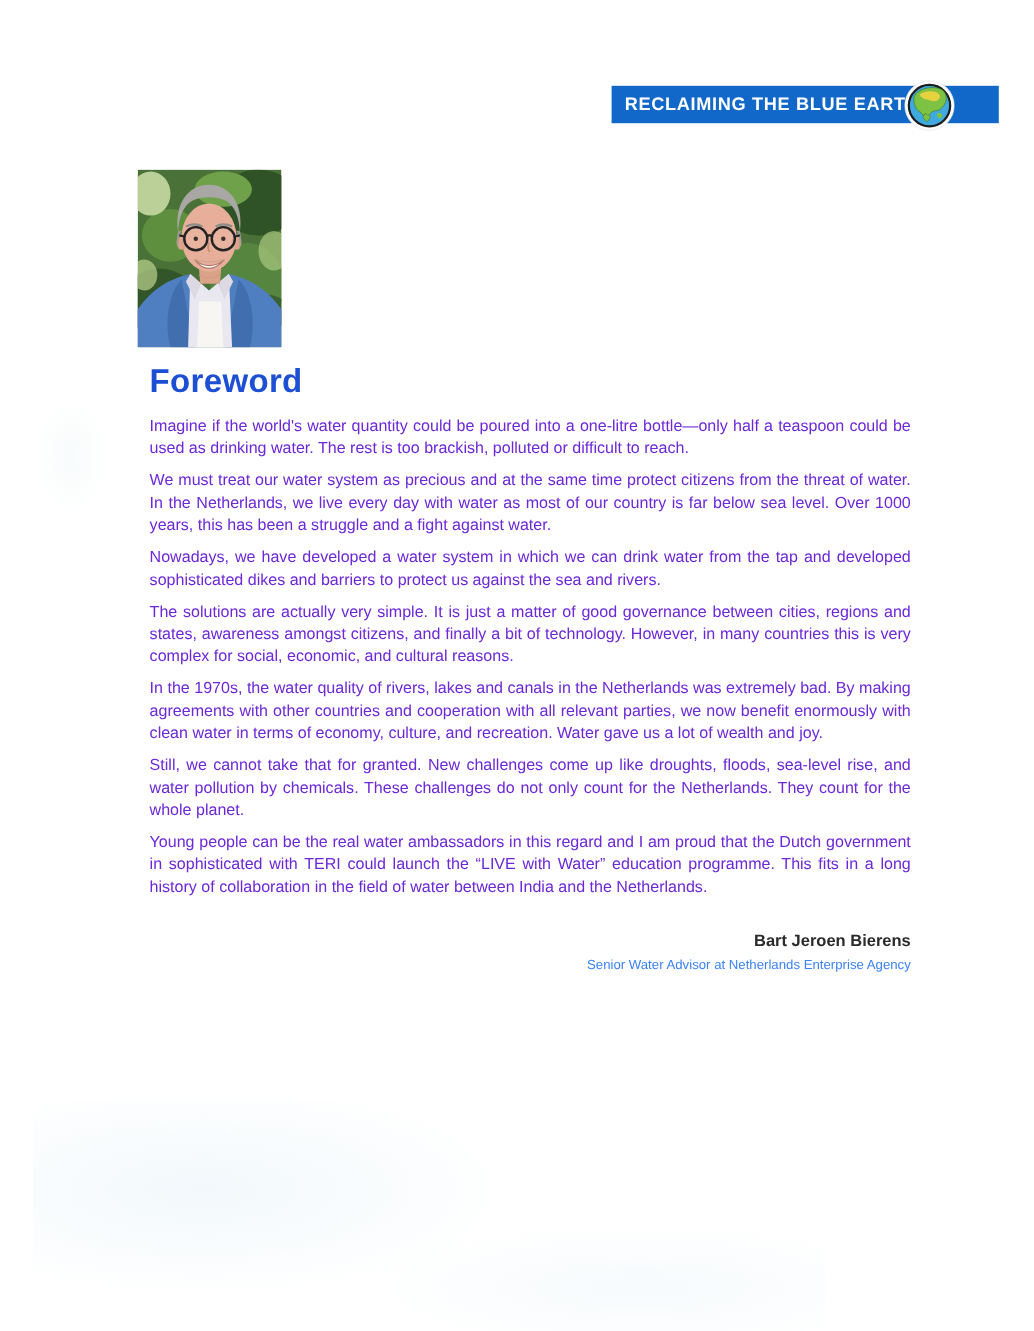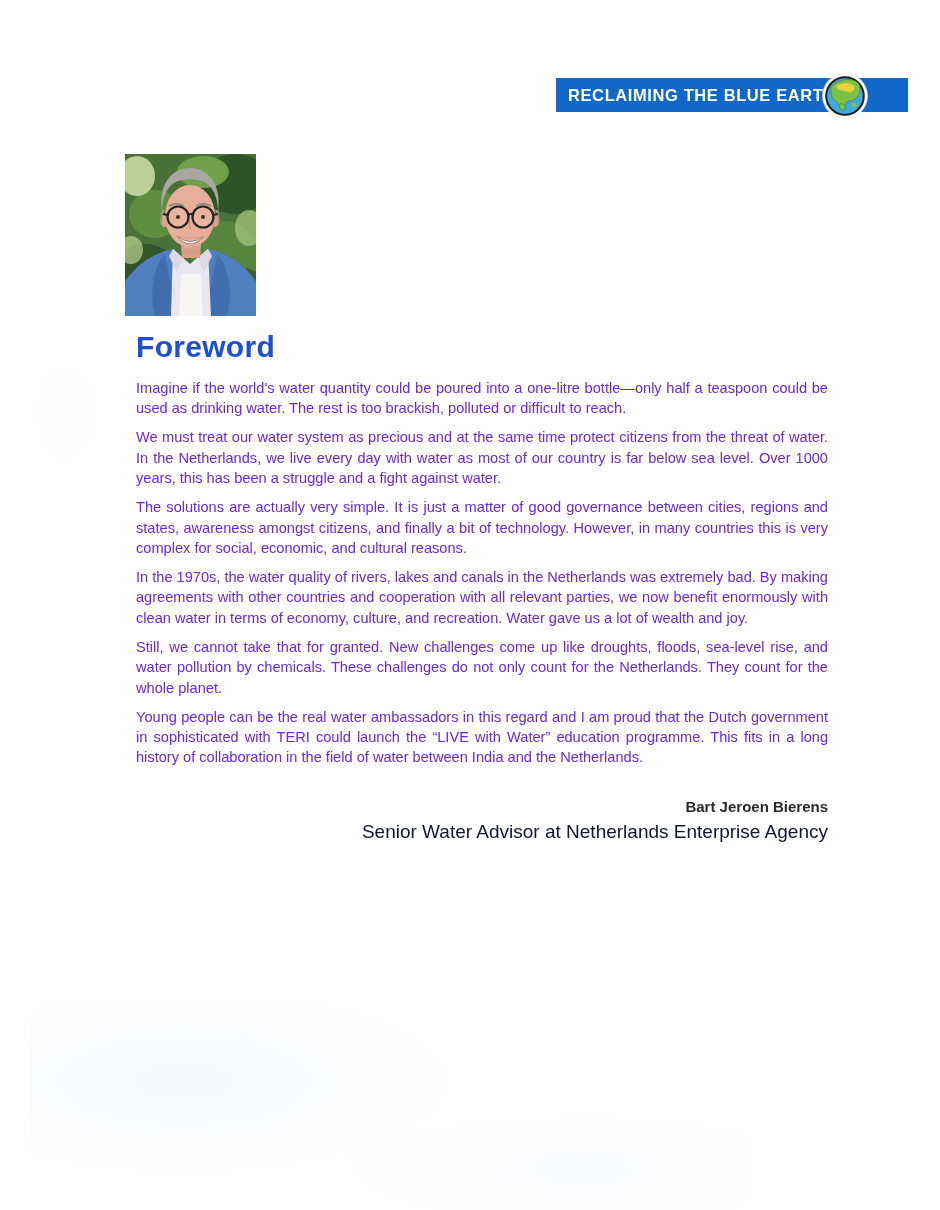--- a/index.html
+++ b/index.html
@@ -200,6 +200,7 @@
     <div class="foreword-heading">Foreword</div>
     <p>Imagine if the world's water quantity could be poured into a one-litre bottle—only half a teaspoon could be used as drinking water. The rest is too brackish, polluted or difficult to reach.</p>
     <p>We must treat our water system as precious and at the same time protect citizens from the threat of water. In the Netherlands, we live every day with water as most of our country is far below sea level. Over 1000 years, this has been a struggle and a fight against water.</p>
+    <p>Nowadays, we have developed a water system in which we can drink water from the tap and developed sophisticated dikes and barriers to protect us against the sea and rivers.</p>
     <p>The solutions are actually very simple. It is just a matter of good governance between cities, regions and states, awareness amongst citizens, and finally a bit of technology. However, in many countries this is very complex for social, economic, and cultural reasons.</p>
     <p>In the 1970s, the water quality of rivers, lakes and canals in the Netherlands was extremely bad. By making agreements with other countries and cooperation with all relevant parties, we now benefit enormously with clean water in terms of economy, culture, and recreation. Water gave us a lot of wealth and joy.</p>
     <p>Still, we cannot take that for granted. New challenges come up like droughts, floods, sea-level rise, and water pollution by chemicals. These challenges do not only count for the Netherlands. They count for the whole planet.</p>

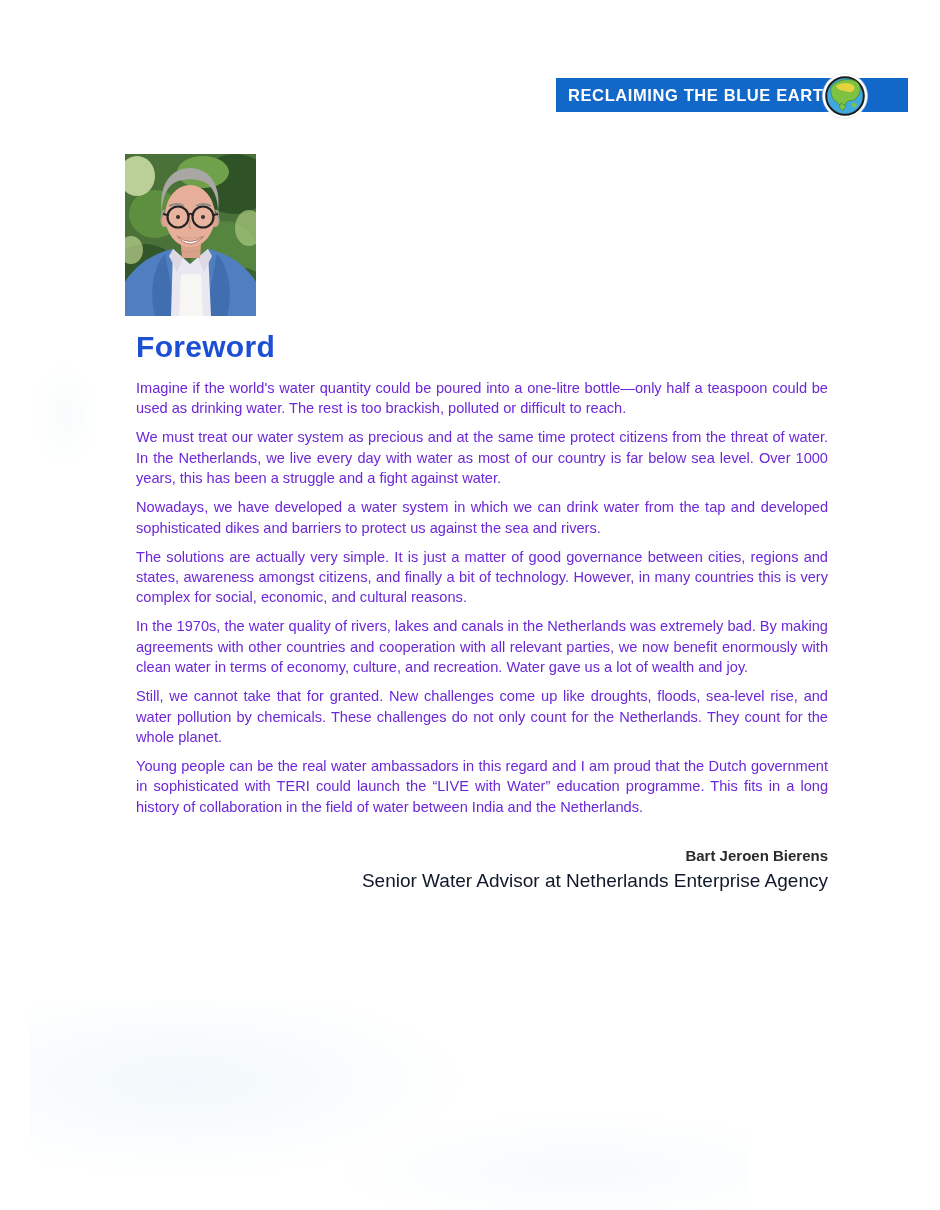--- a/index.html
+++ b/index.html
@@ -83,8 +83,8 @@
     margin-bottom: 6px;
   }
   .sig-title {
-    font-size: 19px;
-    color: #0f172a;
+    font-size: 12px;
+    color: #3b82f6;
   }
 
   

